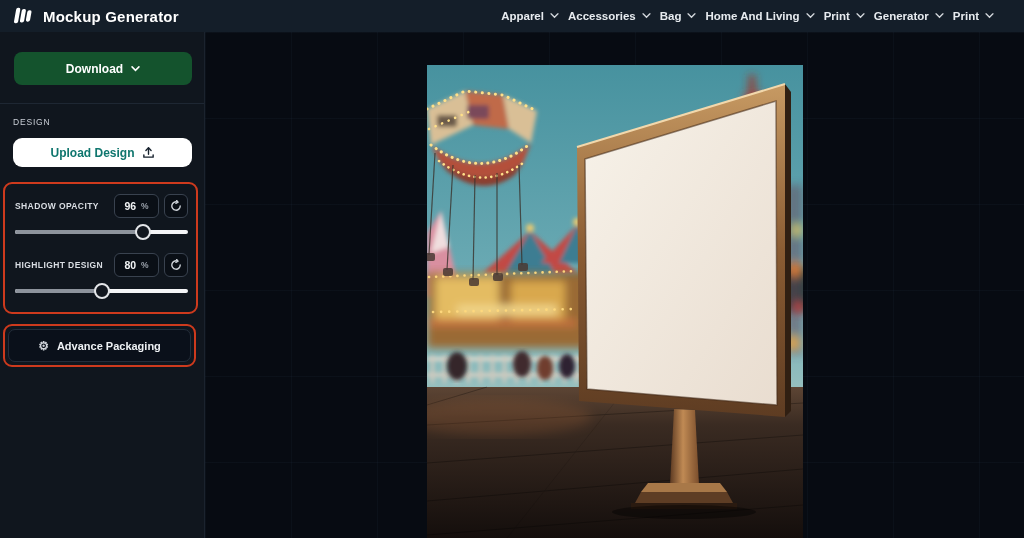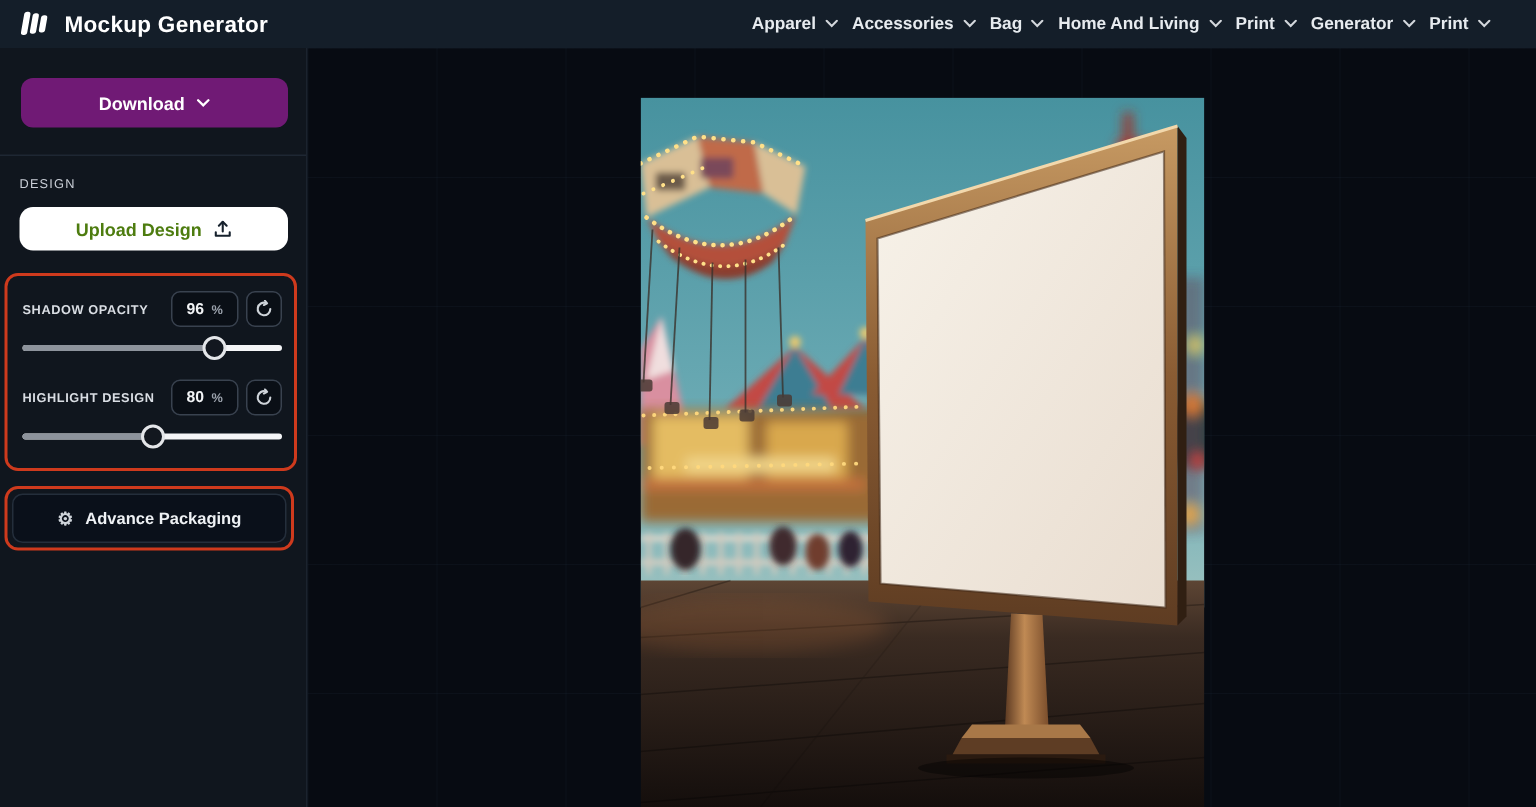--- a/index.html
+++ b/index.html
@@ -21,7 +21,7 @@
   .sidebar { position:absolute; left:0; top:32px; width:205px; height:506px;
     background:#10161e; border-right:1px solid #1b232e; z-index:20; }
   .btn-download { display:flex; align-items:center; justify-content:center; gap:8px;
-    margin:20px 13px 0 14px; width:178px; height:33px; background:#701a75; border:none;
+    margin:20px 13px 0 14px; width:178px; height:33px; background:#14532d; border:none;
     border-radius:8px; color:#ffffff; font-size:12px; font-weight:700; cursor:pointer;
     font-family:inherit; }
   .btn-download .chev { opacity:1; }

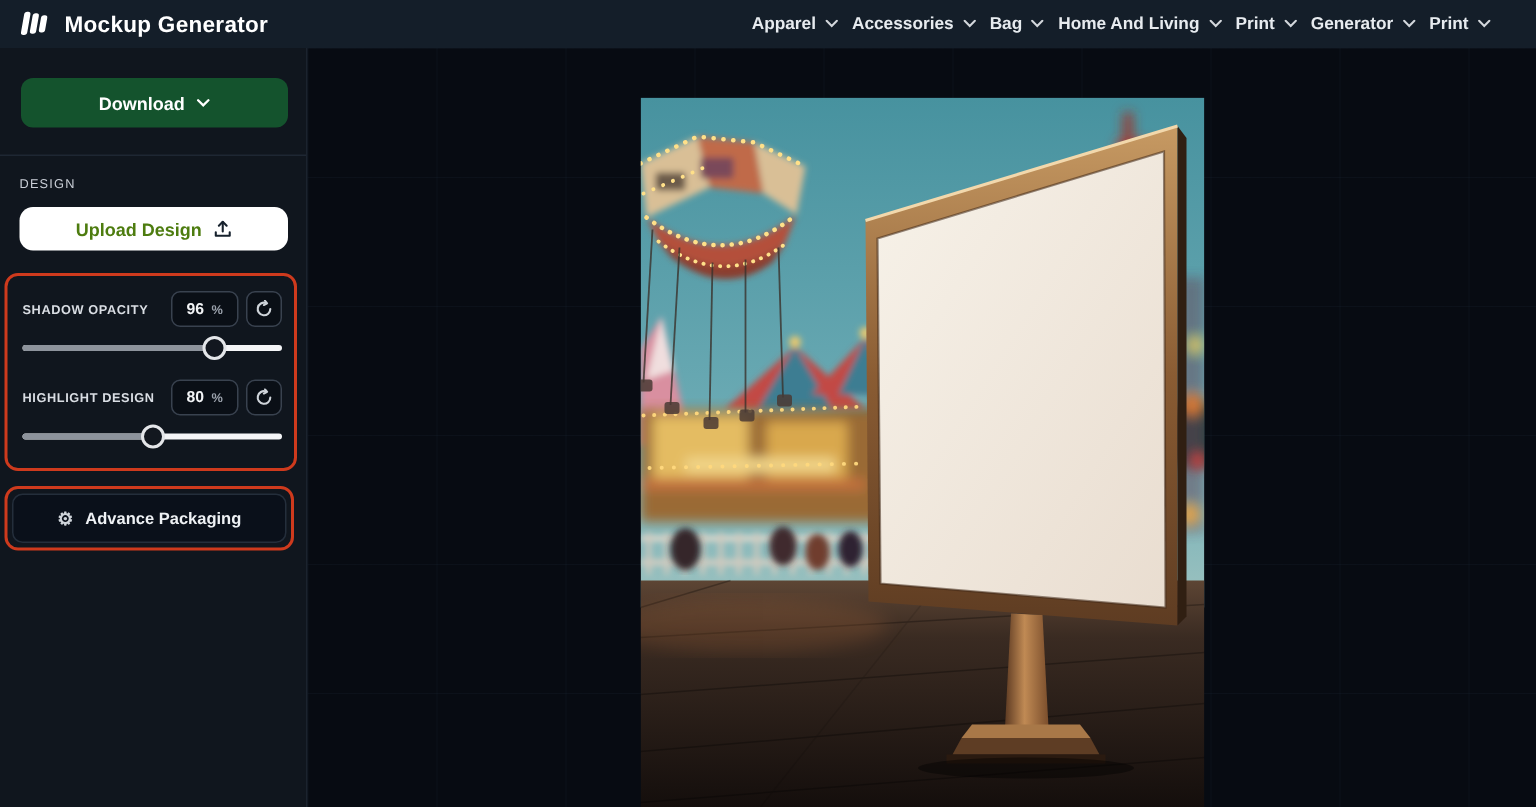--- a/index.html
+++ b/index.html
@@ -30,7 +30,7 @@
     letter-spacing:.8px; }
   .btn-upload { display:flex; align-items:center; justify-content:center; gap:7px;
     margin:11px 13px 0 13px; width:179px; height:29px; background:#ffffff; border:none;
-    border-radius:9px; color:#4d7c0f; font-size:12px; font-weight:700; cursor:pointer;
+    border-radius:9px; color:#0f766e; font-size:12px; font-weight:700; cursor:pointer;
     font-family:inherit; }
   .upload-icon { width:13px; height:13px; display:block; }
 

